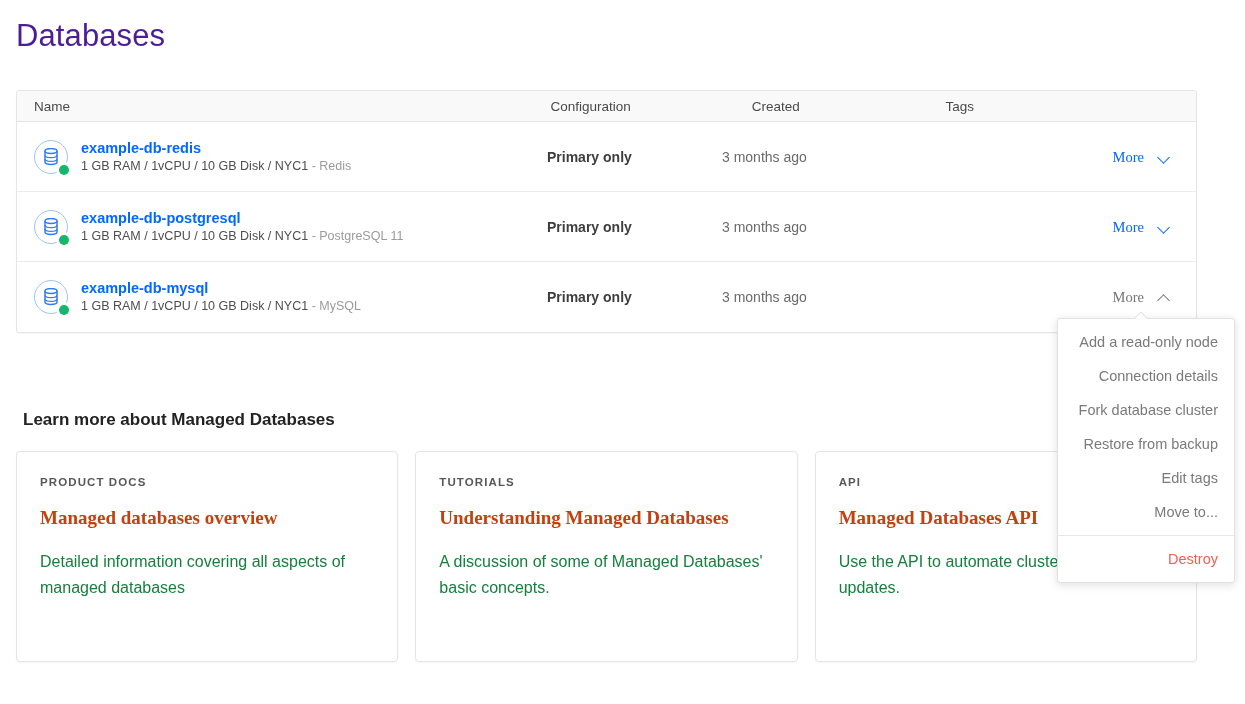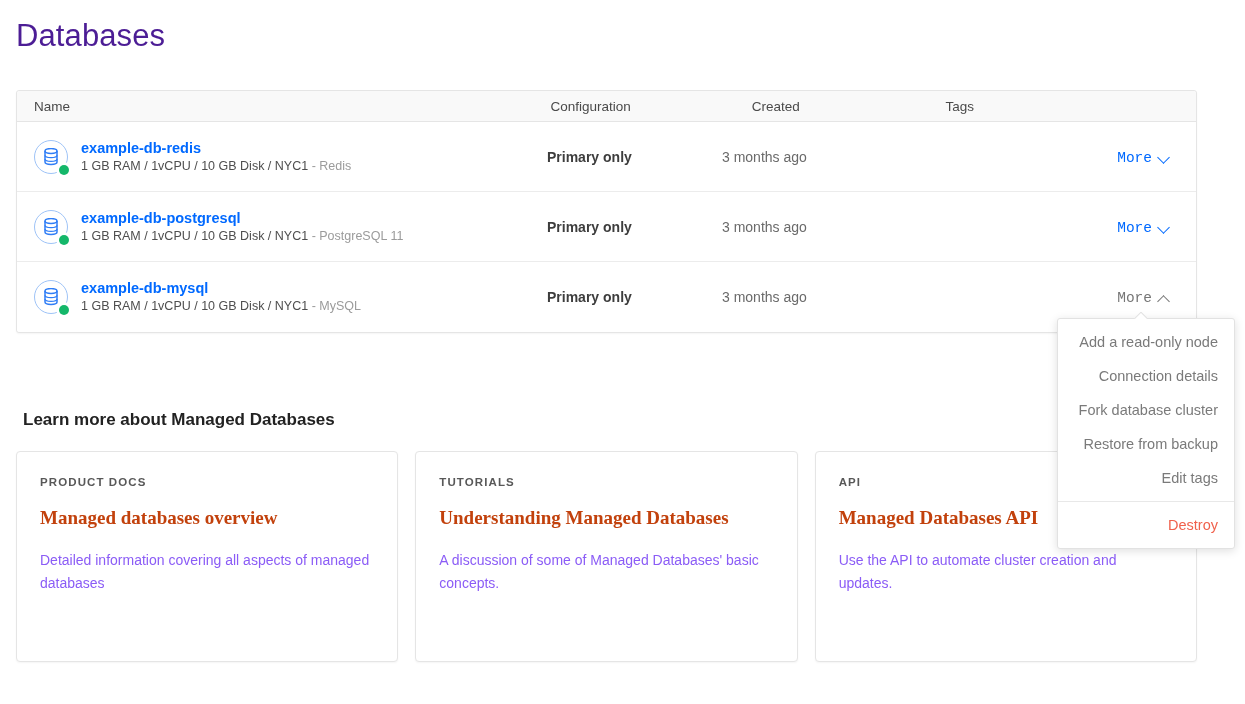--- a/index.html
+++ b/index.html
@@ -126,14 +126,14 @@
   .more-btn {
     display: inline-flex;
     align-items: center;
-    gap: 7px;
+    gap: 15px;
     font-size: 14.5px;
     color: #0069ff;
     cursor: pointer;
     background: none;
     border: none;
     padding: 0;
-    font-family: Liberation Mono, monospace;
+    font-family: Liberation Serif, serif;
   }
   .more-btn.open { color: #767676; }
   .more-btn .chev {

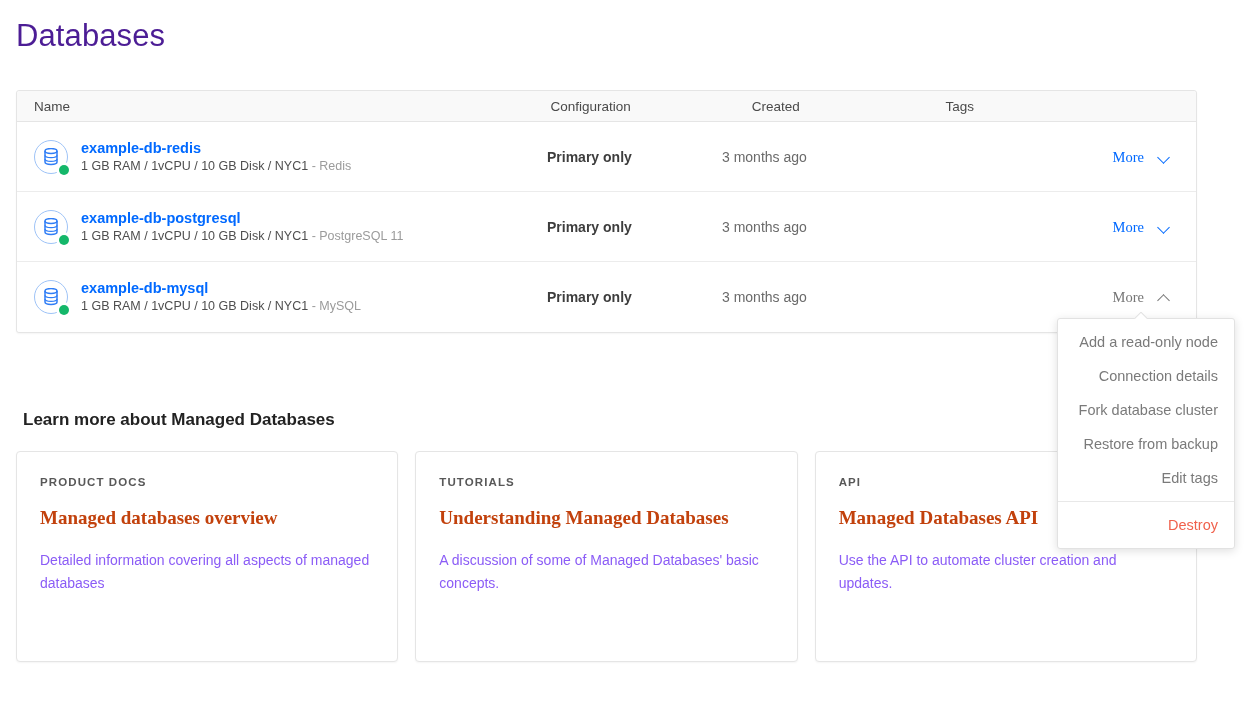--- a/index.html
+++ b/index.html
@@ -367,6 +367,7 @@
   <button class="menu-item">Fork database cluster</button>
   <button class="menu-item">Restore from backup</button>
   <button class="menu-item">Edit tags</button>
+  <button class="menu-item">Move to...</button>
   <div class="menu-sep"></div>
   <button class="menu-item danger">Destroy</button>
 </div>

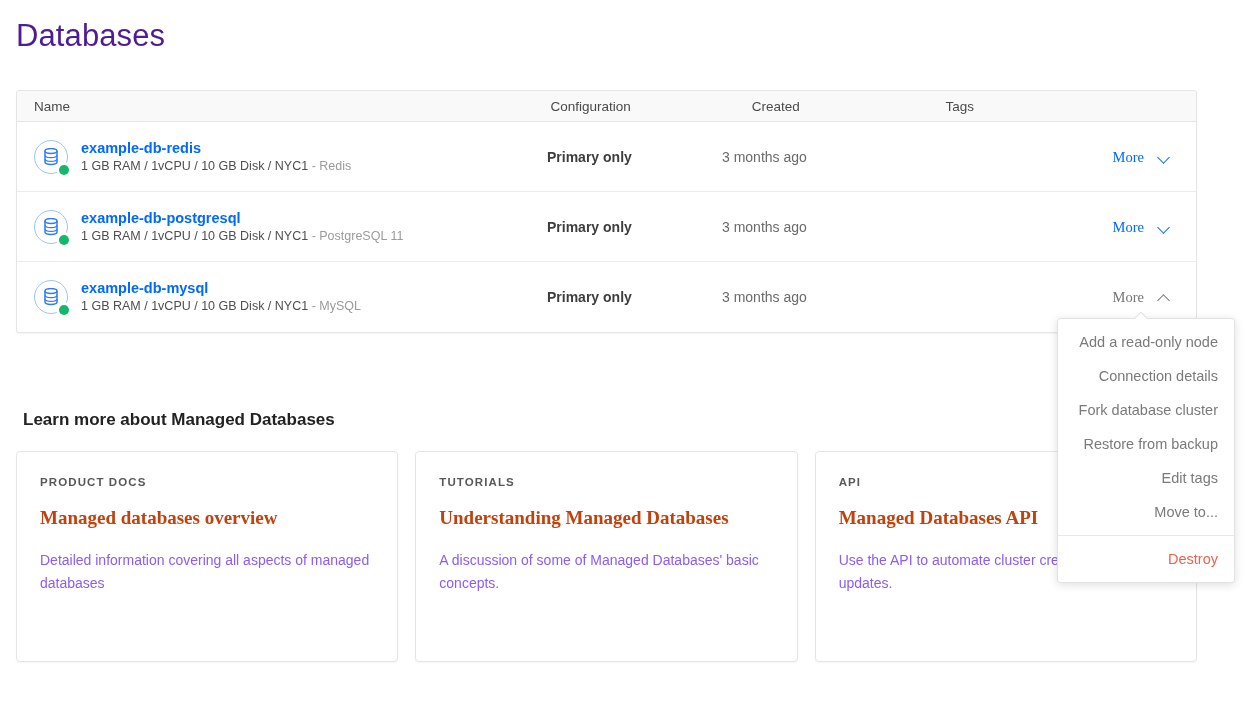--- a/index.html
+++ b/index.html
@@ -256,8 +256,8 @@
     font-family: Liberation Serif, serif;
   }
   .card-desc {
-    font-size: 14px;
-    color: #8b5cf6;
+    font-size: 16px;
+    color: #15803d;
     line-height: 1.62;
   }
 </style>

